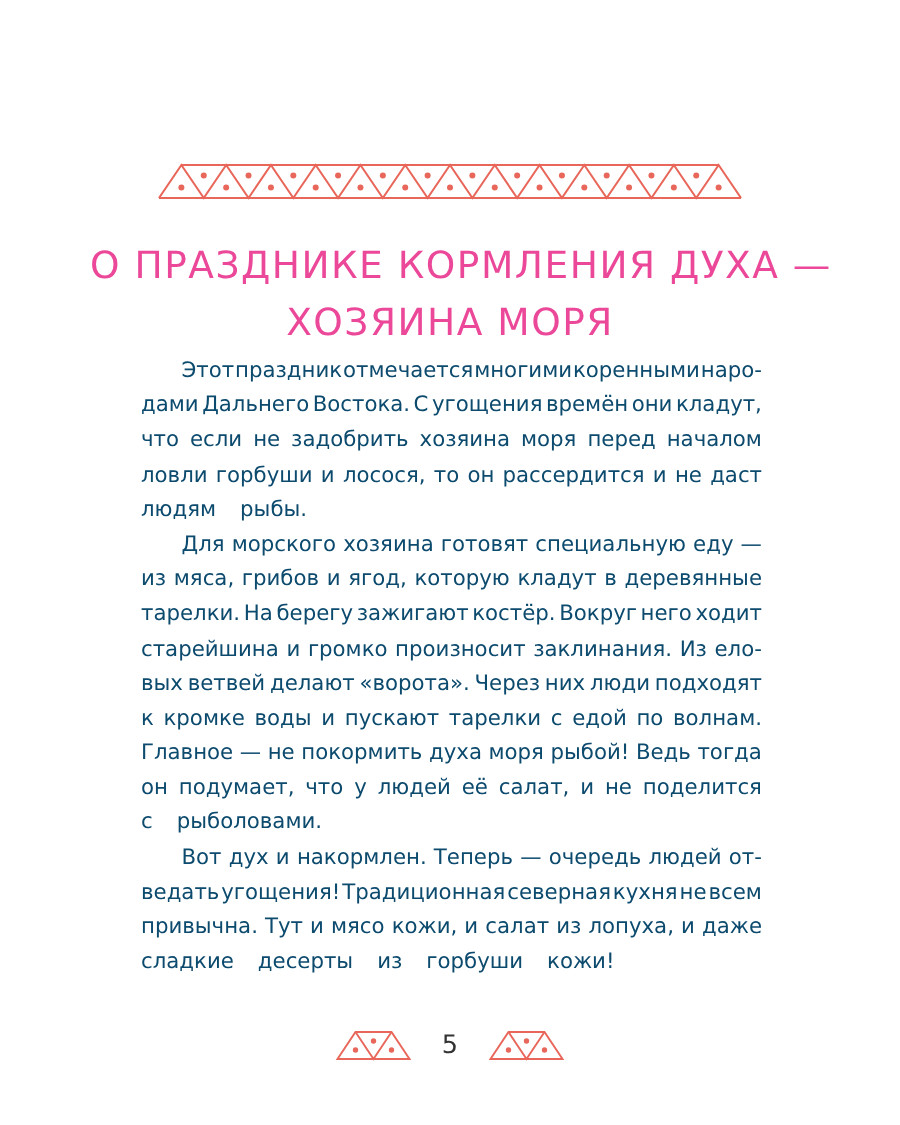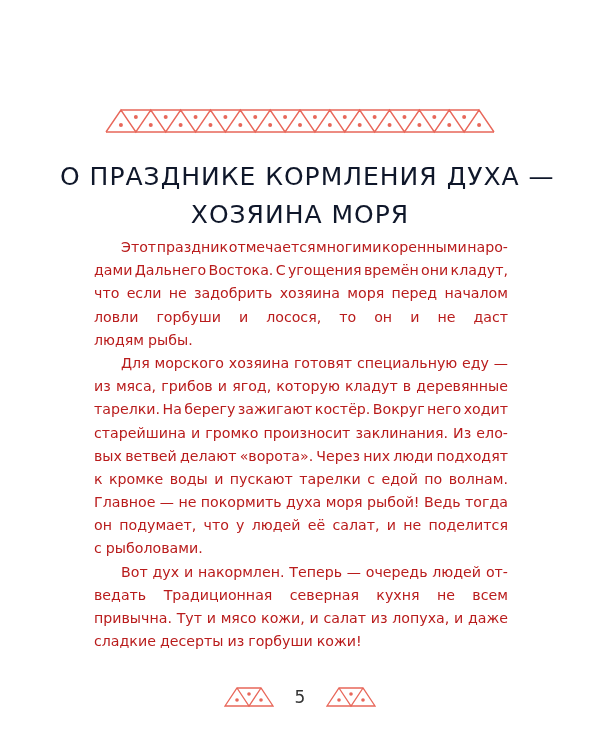--- a/index.html
+++ b/index.html
@@ -33,7 +33,7 @@
       width: 480px;
       top: 158px;
       text-align: center;
-      color: #0f172a;
+      color: #ec4899;
       font-family: "DejaVu Sans", sans-serif;
       font-size: 25px;
       font-weight: normal;

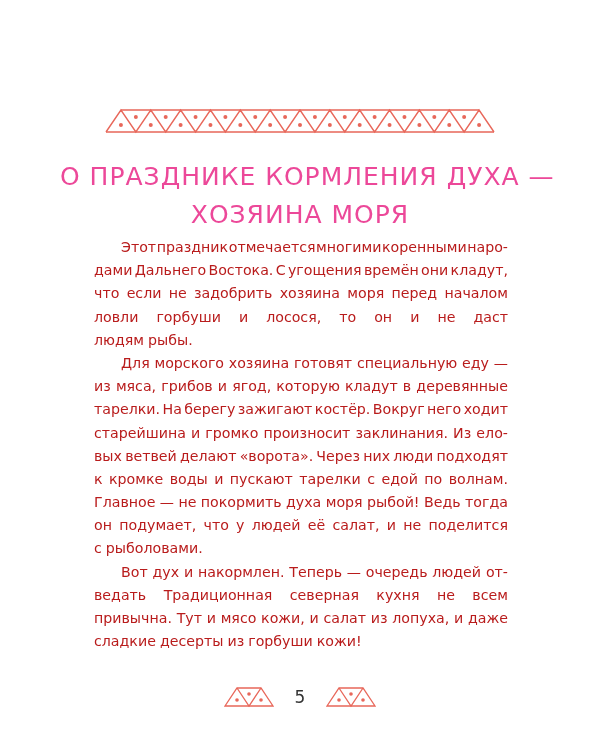--- a/index.html
+++ b/index.html
@@ -48,7 +48,7 @@
       left: 94px;
       width: 414px;
       top: 236px;
-      color: #b91c1c;
+      color: #0c4a6e;
       font-family: "DejaVu Sans", sans-serif;
       font-size: 14.2px;
       line-height: 23.2px;

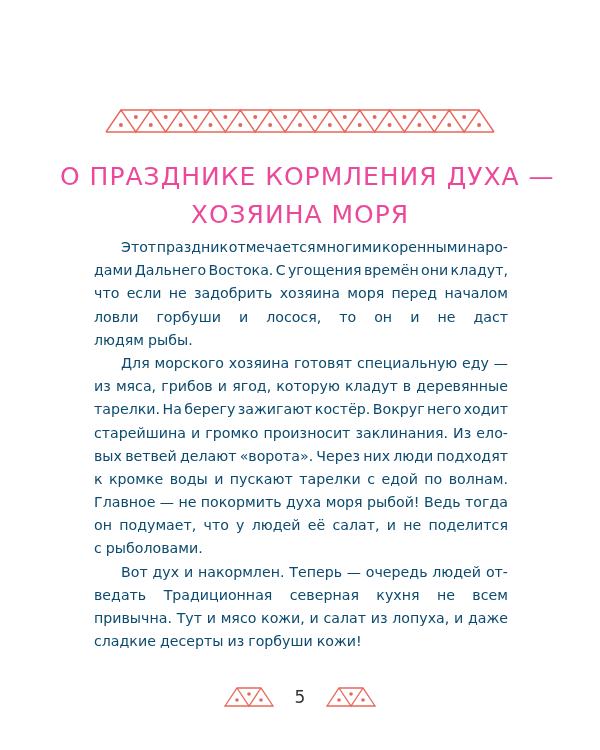--- a/index.html
+++ b/index.html
@@ -168,6 +168,7 @@
           <span>лосося,</span>
           <span>то</span>
           <span>он</span>
+          <span>рассердится</span>
           <span>и</span>
           <span>не</span>
           <span>даст</span>

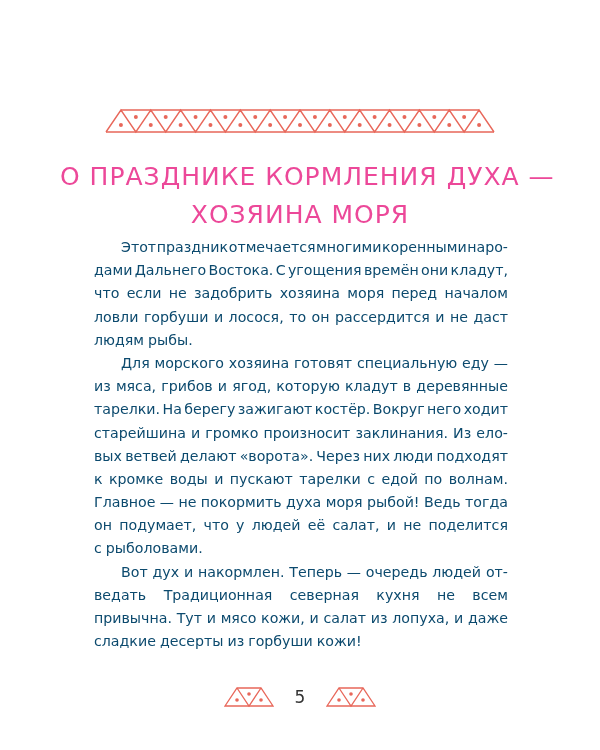--- a/index.html
+++ b/index.html
@@ -63,7 +63,7 @@
       white-space: nowrap;
     }
     .jline.indent { padding-left: 27px; }
-    .jline.last { justify-content: flex-start; gap: 4px; text-align: right; }
+    .jline.last { justify-content: flex-start; gap: 16px; text-align: right; }
     .footer {
       position: absolute;
       left: 0;

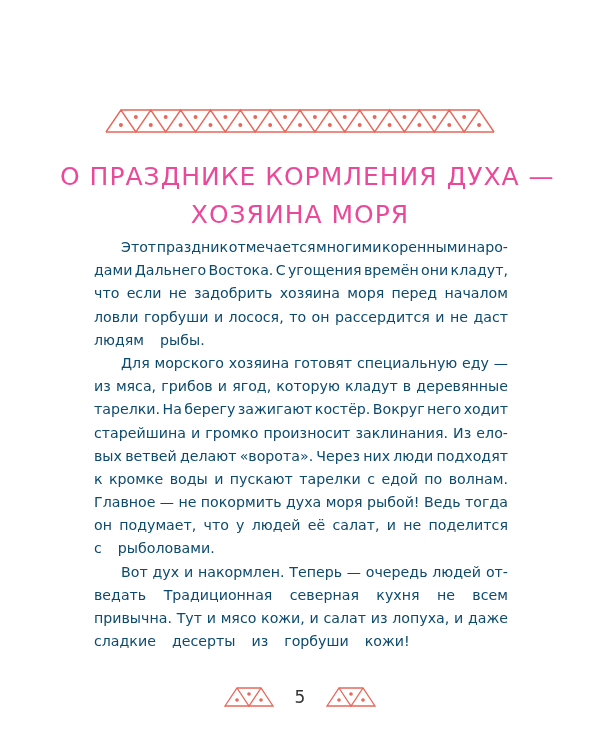--- a/index.html
+++ b/index.html
@@ -282,6 +282,7 @@
         </div>
         <div class="jline">
           <span>ведать</span>
+          <span>угощения!</span>
           <span>Традиционная</span>
           <span>северная</span>
           <span>кухня</span>

